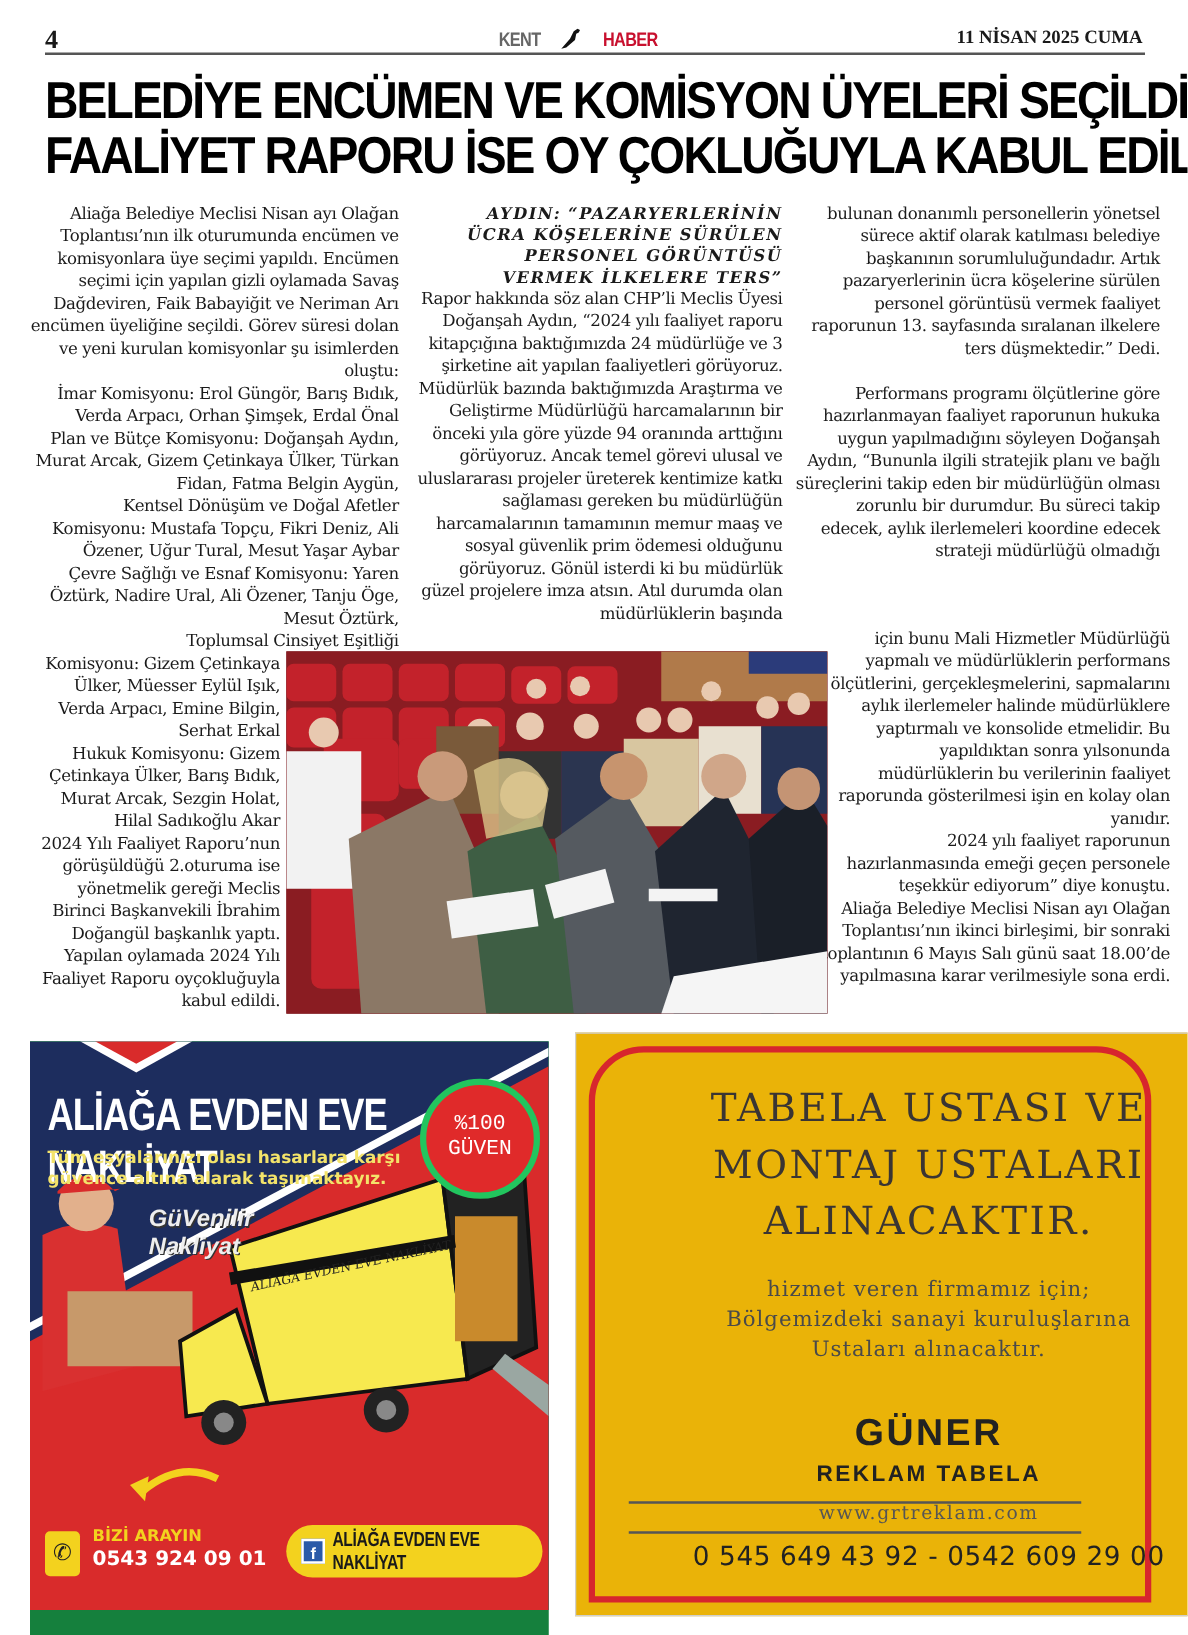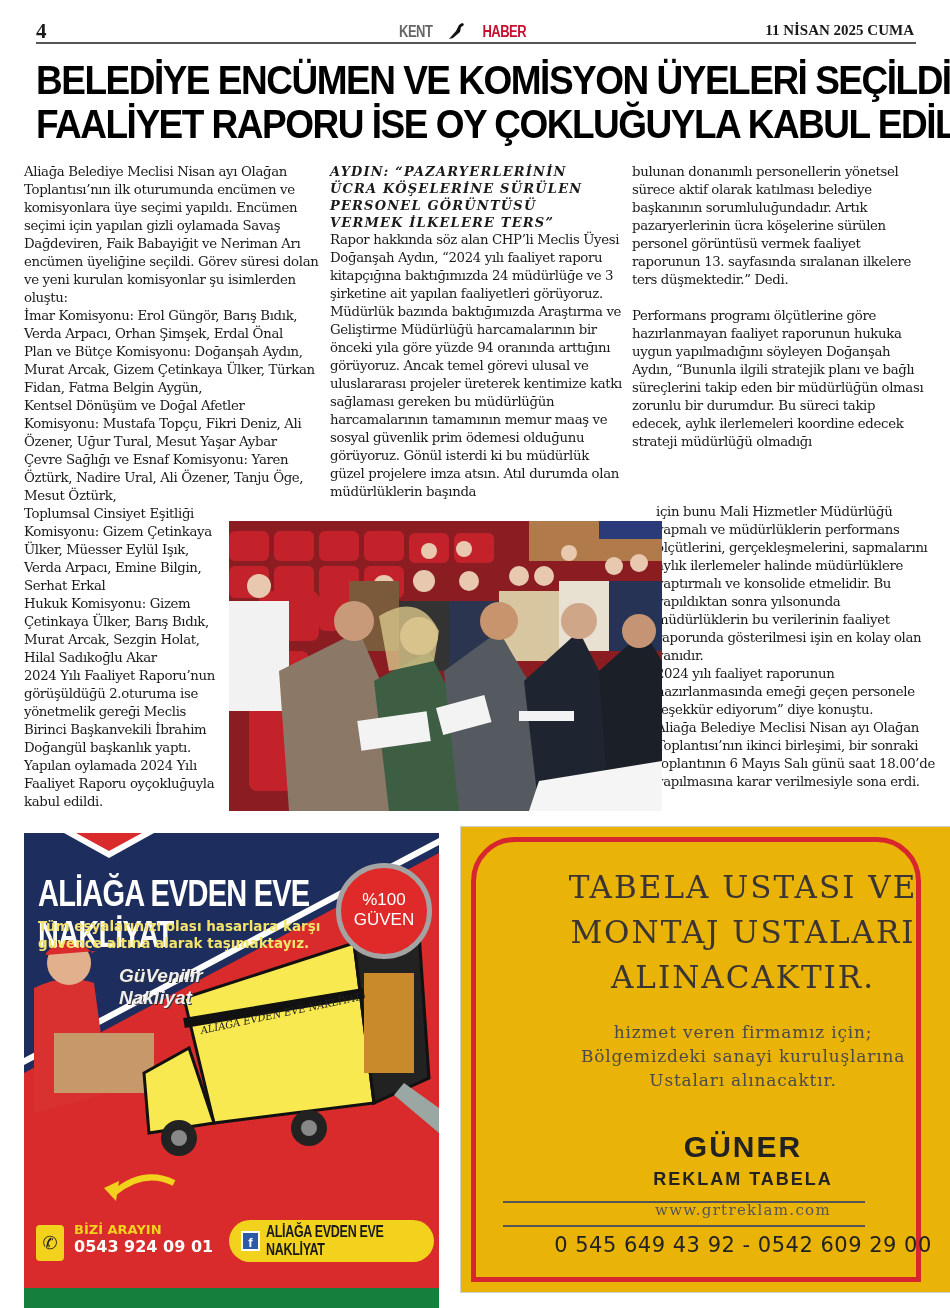--- a/index.html
+++ b/index.html
@@ -17,7 +17,7 @@
   .headline { position: absolute; left: 36px; top: 56px; width: 884px; font-family: "Liberation Sans", sans-serif; font-weight: bold; color: #000; }
   .headline div { font-size: 37px; line-height: 44px; letter-spacing: -1.5px; transform: scaleY(1.12); transform-origin: left top; white-space: nowrap; text-transform: uppercase; }
 
-  .col { position: absolute; font-family: "DejaVu Serif", serif; font-size: 13.3px; line-height: 18px; color: #1a1a1a; letter-spacing: -0.35px; }
+  .col { position: absolute; font-family: "DejaVu Serif", serif; font-size: 13.3px; line-height: 18px; color: #1a1a1a; letter-spacing: -0.35px; text-align: right; }
   .col p { margin: 0; white-space: pre-line; }
   .col1 { left: 24px; top: 163px; width: 295px; }
   .col2 { left: 330px; top: 163px; width: 296px; }

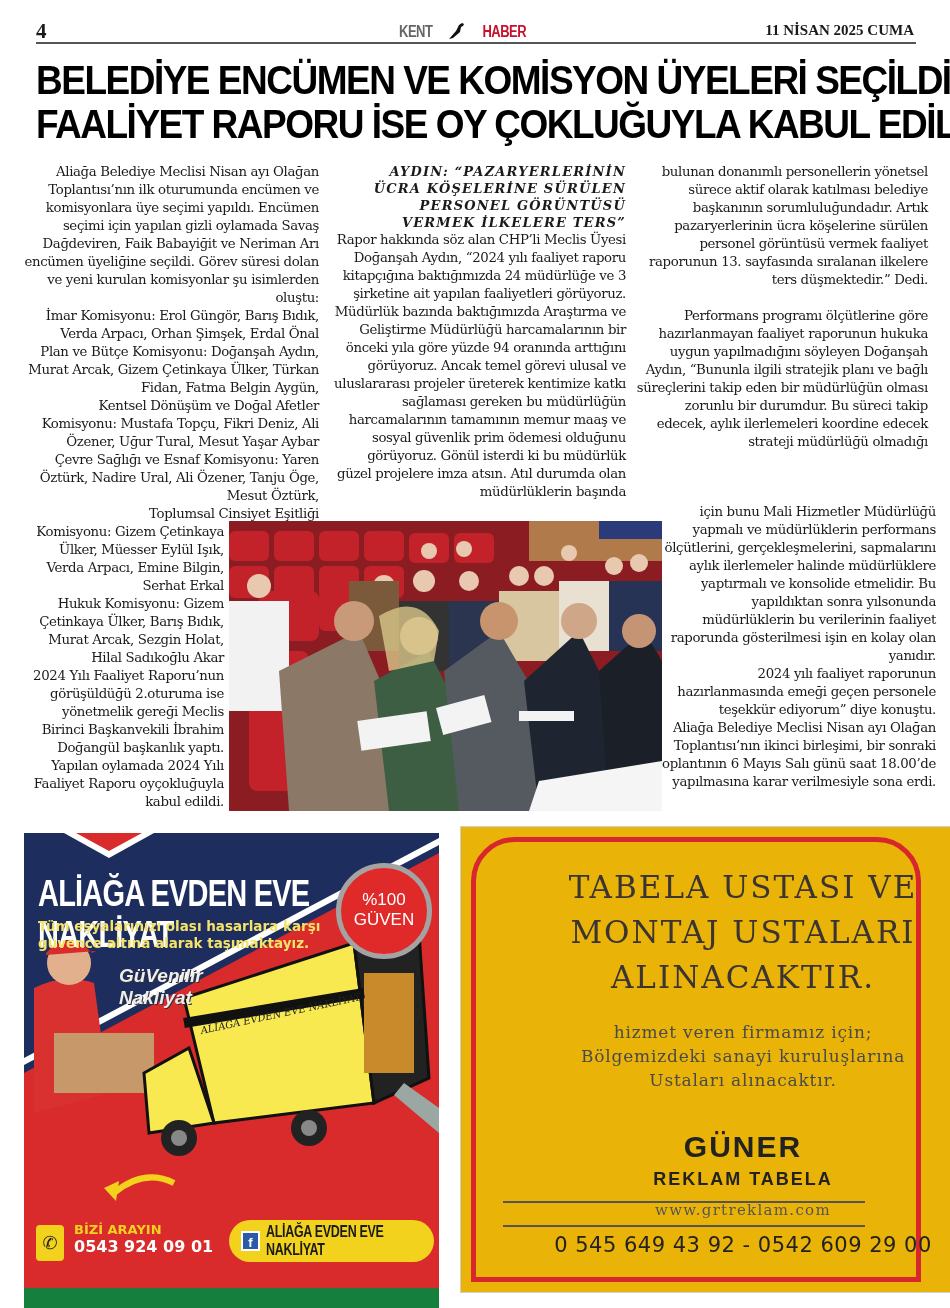--- a/index.html
+++ b/index.html
@@ -40,7 +40,7 @@
 
   .nk-title { position: absolute; left: 14px; top: 40px; font-family: "Liberation Sans", sans-serif; font-weight: bold; font-size: 29px; color: #fff; transform: scaleY(1.25); transform-origin: left top; letter-spacing: -0.8px; }
   .nk-sub { position: absolute; left: 14px; top: 85px; width: 290px; font-family: "DejaVu Sans", sans-serif; font-weight: bold; font-size: 13.5px; line-height: 17px; color: #f3e36a; white-space: pre-line; }
-  .nk-badge { position: absolute; left: 312px; top: 30px; width: 96px; height: 96px; border-radius: 50%; background: #e02a2a; border: 5px solid #a3a3a3; color: #fff; font-family: Liberation Sans, sans-serif; font-size: 17px; line-height: 20px; text-align: center; padding-top: 22px; }
+  .nk-badge { position: absolute; left: 312px; top: 30px; width: 96px; height: 96px; border-radius: 50%; background: #e02a2a; border: 5px solid #22c55e; color: #fff; font-family: Liberation Mono, monospace; font-size: 17px; line-height: 20px; text-align: center; padding-top: 22px; }
   .nk-guven { position: absolute; left: 95px; top: 132px; font-family: "Liberation Sans", sans-serif; font-weight: bold; font-style: italic; color: #eee; font-size: 19px; line-height: 22px; white-space: pre-line; text-shadow: 1px 1px 0 #333; }
   .nk-call { position: absolute; left: 50px; top: 389px; font-family: "DejaVu Sans", sans-serif; font-weight: bold; }
   .nk-call .l1 { color: #f3d21e; font-size: 13px; }

